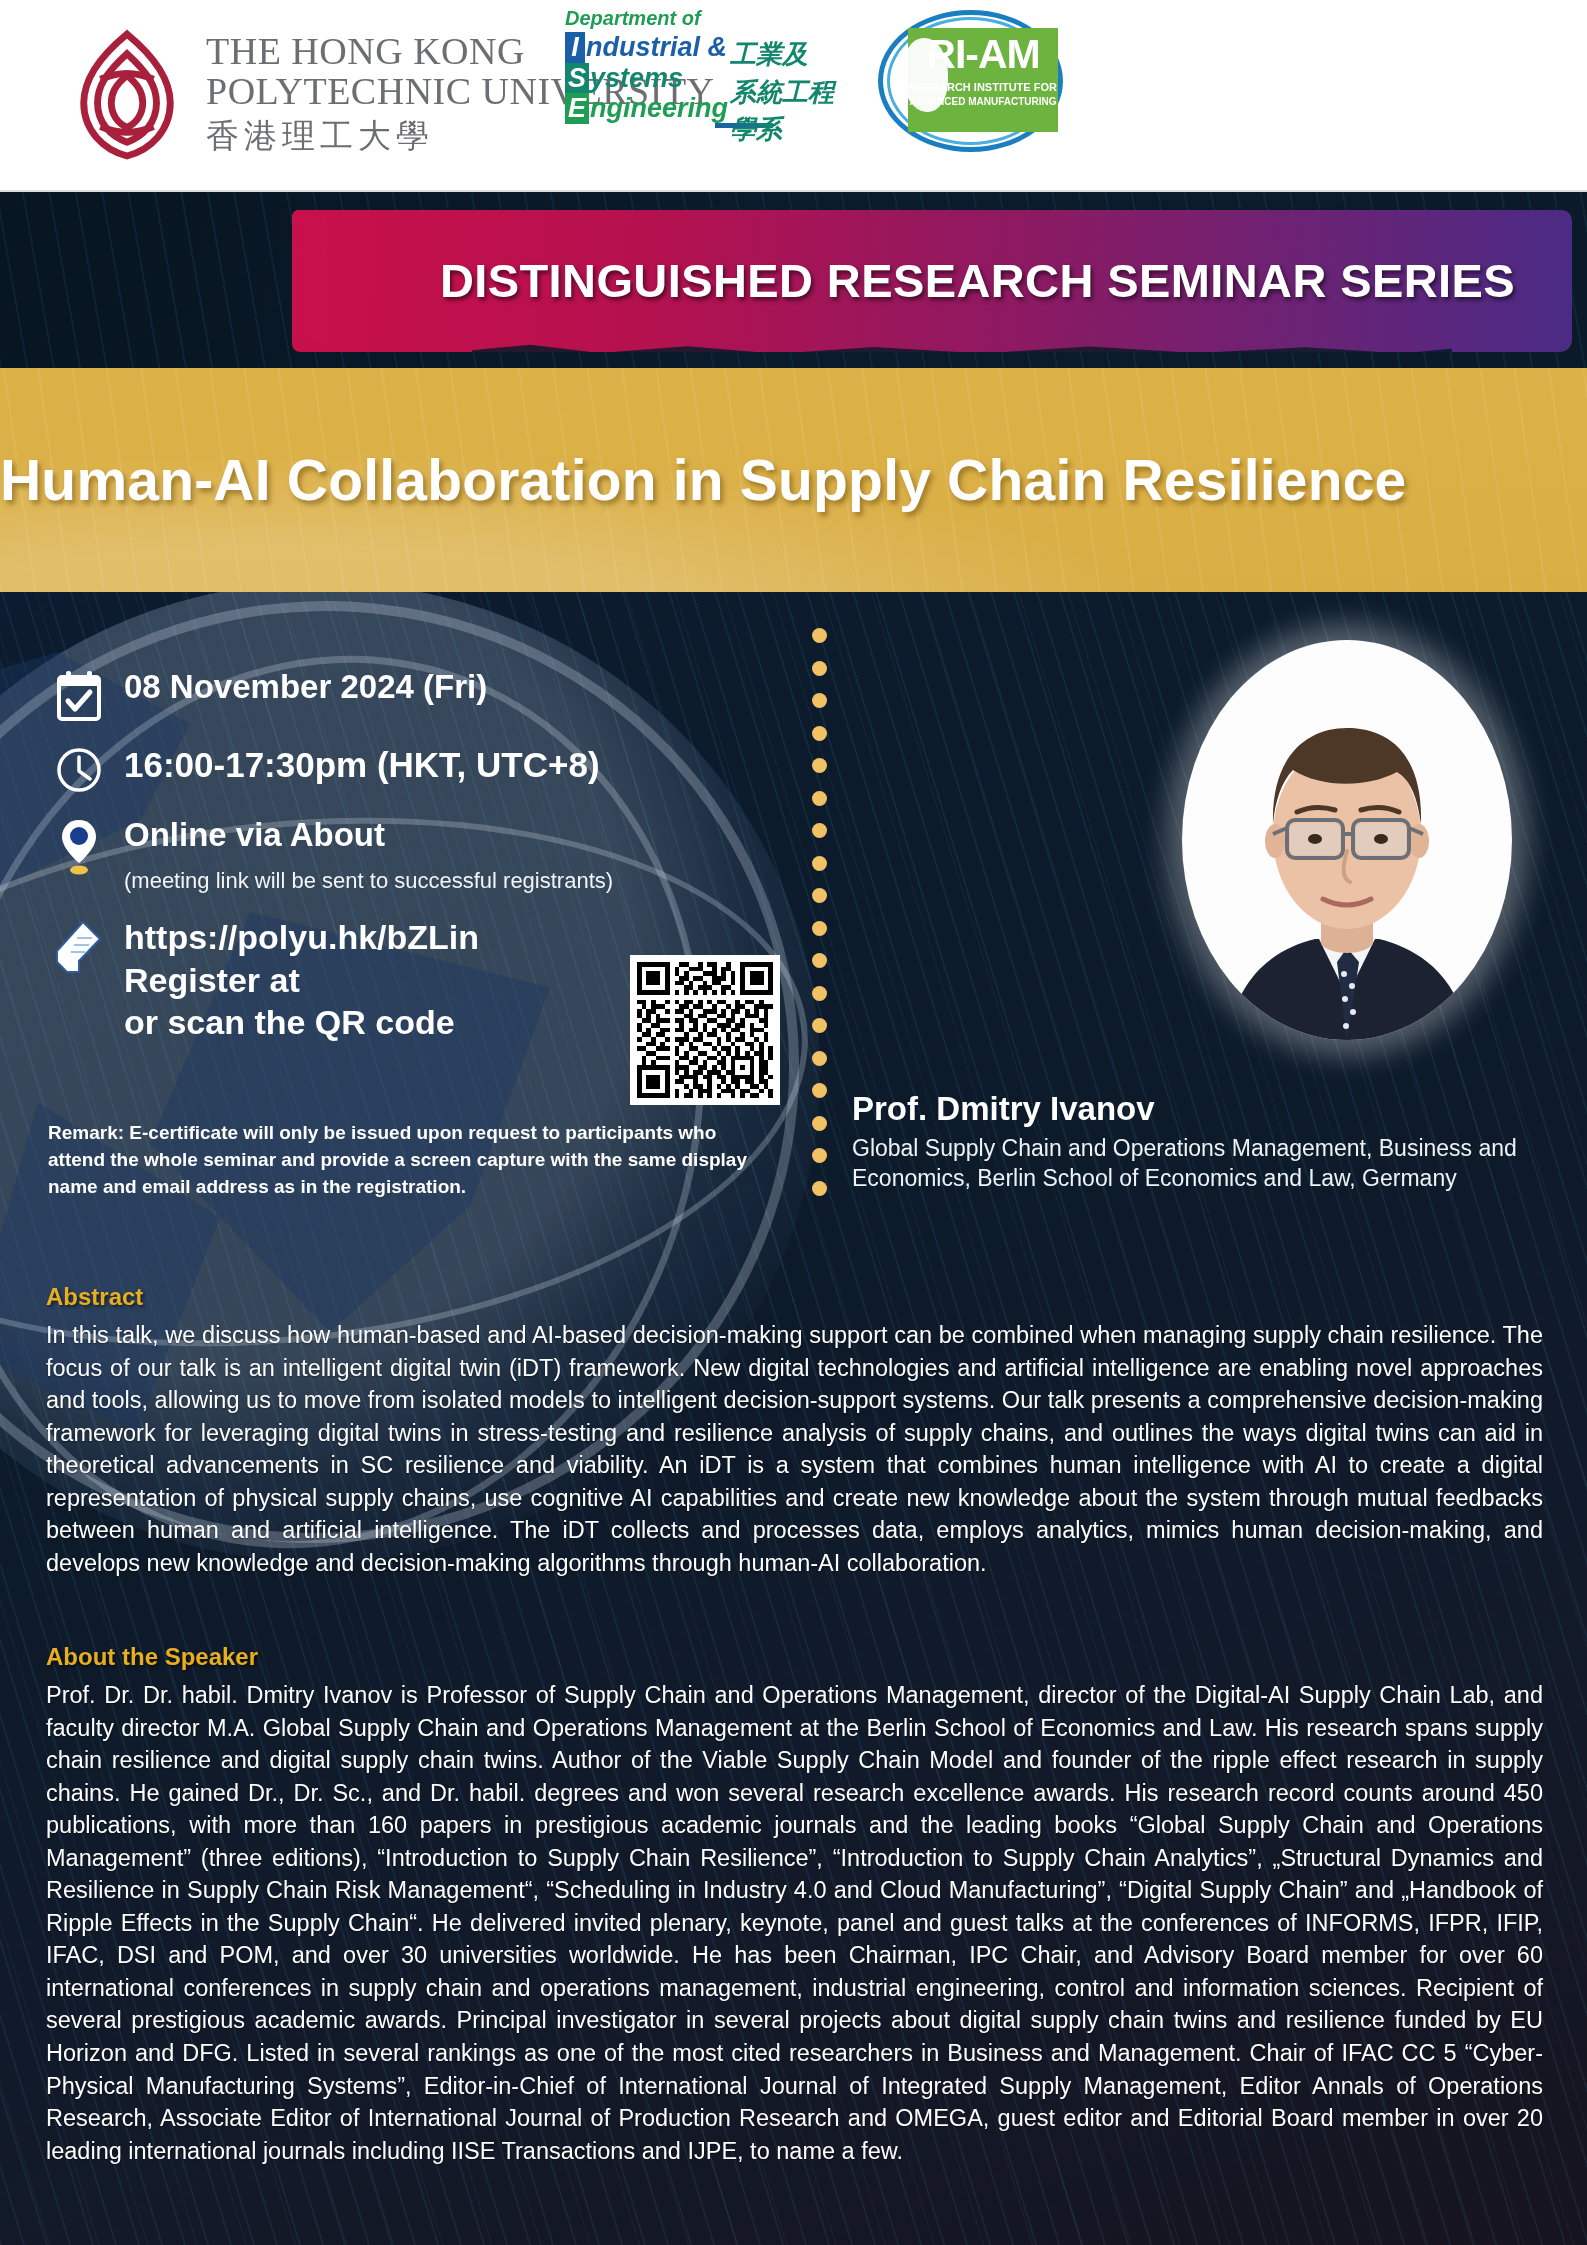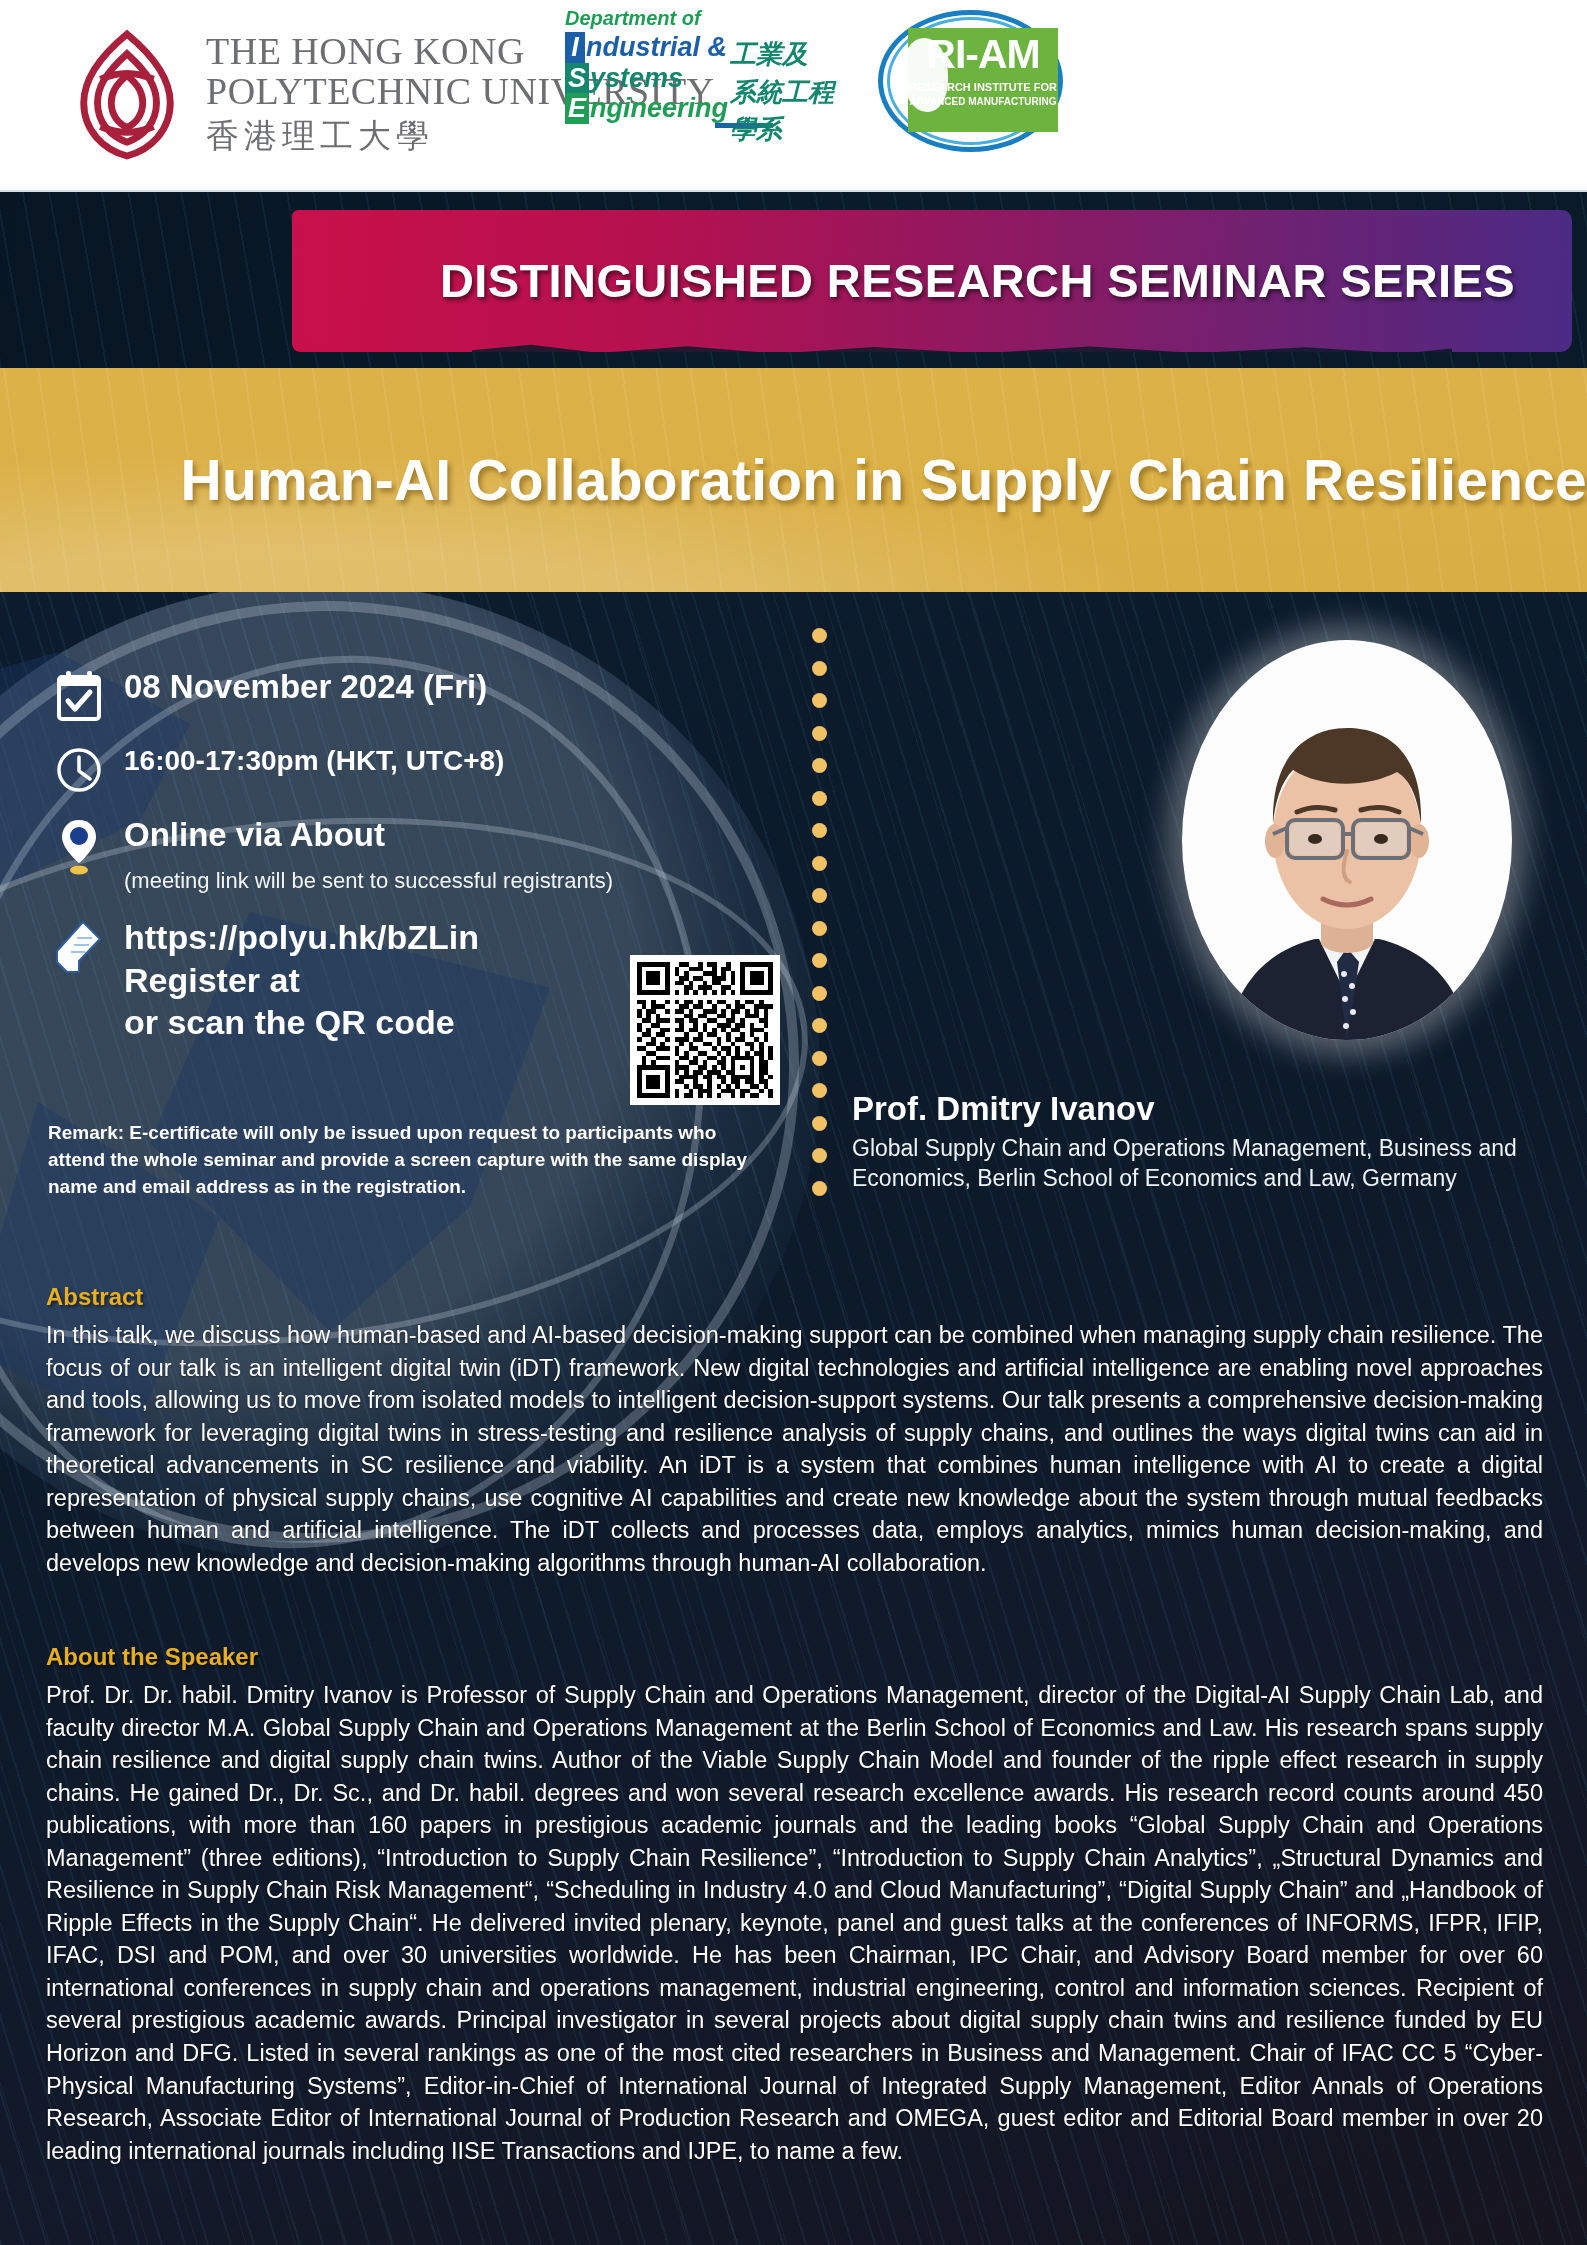--- a/index.html
+++ b/index.html
@@ -109,7 +109,7 @@
       repeating-linear-gradient(82deg, rgba(255,255,255,0.08) 0 2px, rgba(0,0,0,0) 2px 34px),
       radial-gradient(ellipse at 18% 115%, rgba(255,255,255,.20) 0 22%, rgba(255,255,255,0) 48%),
       linear-gradient(180deg,#dcb148 0%, #d9ae45 100%);
-    display:flex; align-items:center; justify-content:flex-end;
+    display:flex; align-items:center; justify-content:flex-start;
     overflow:hidden;
   }
   .title-text {

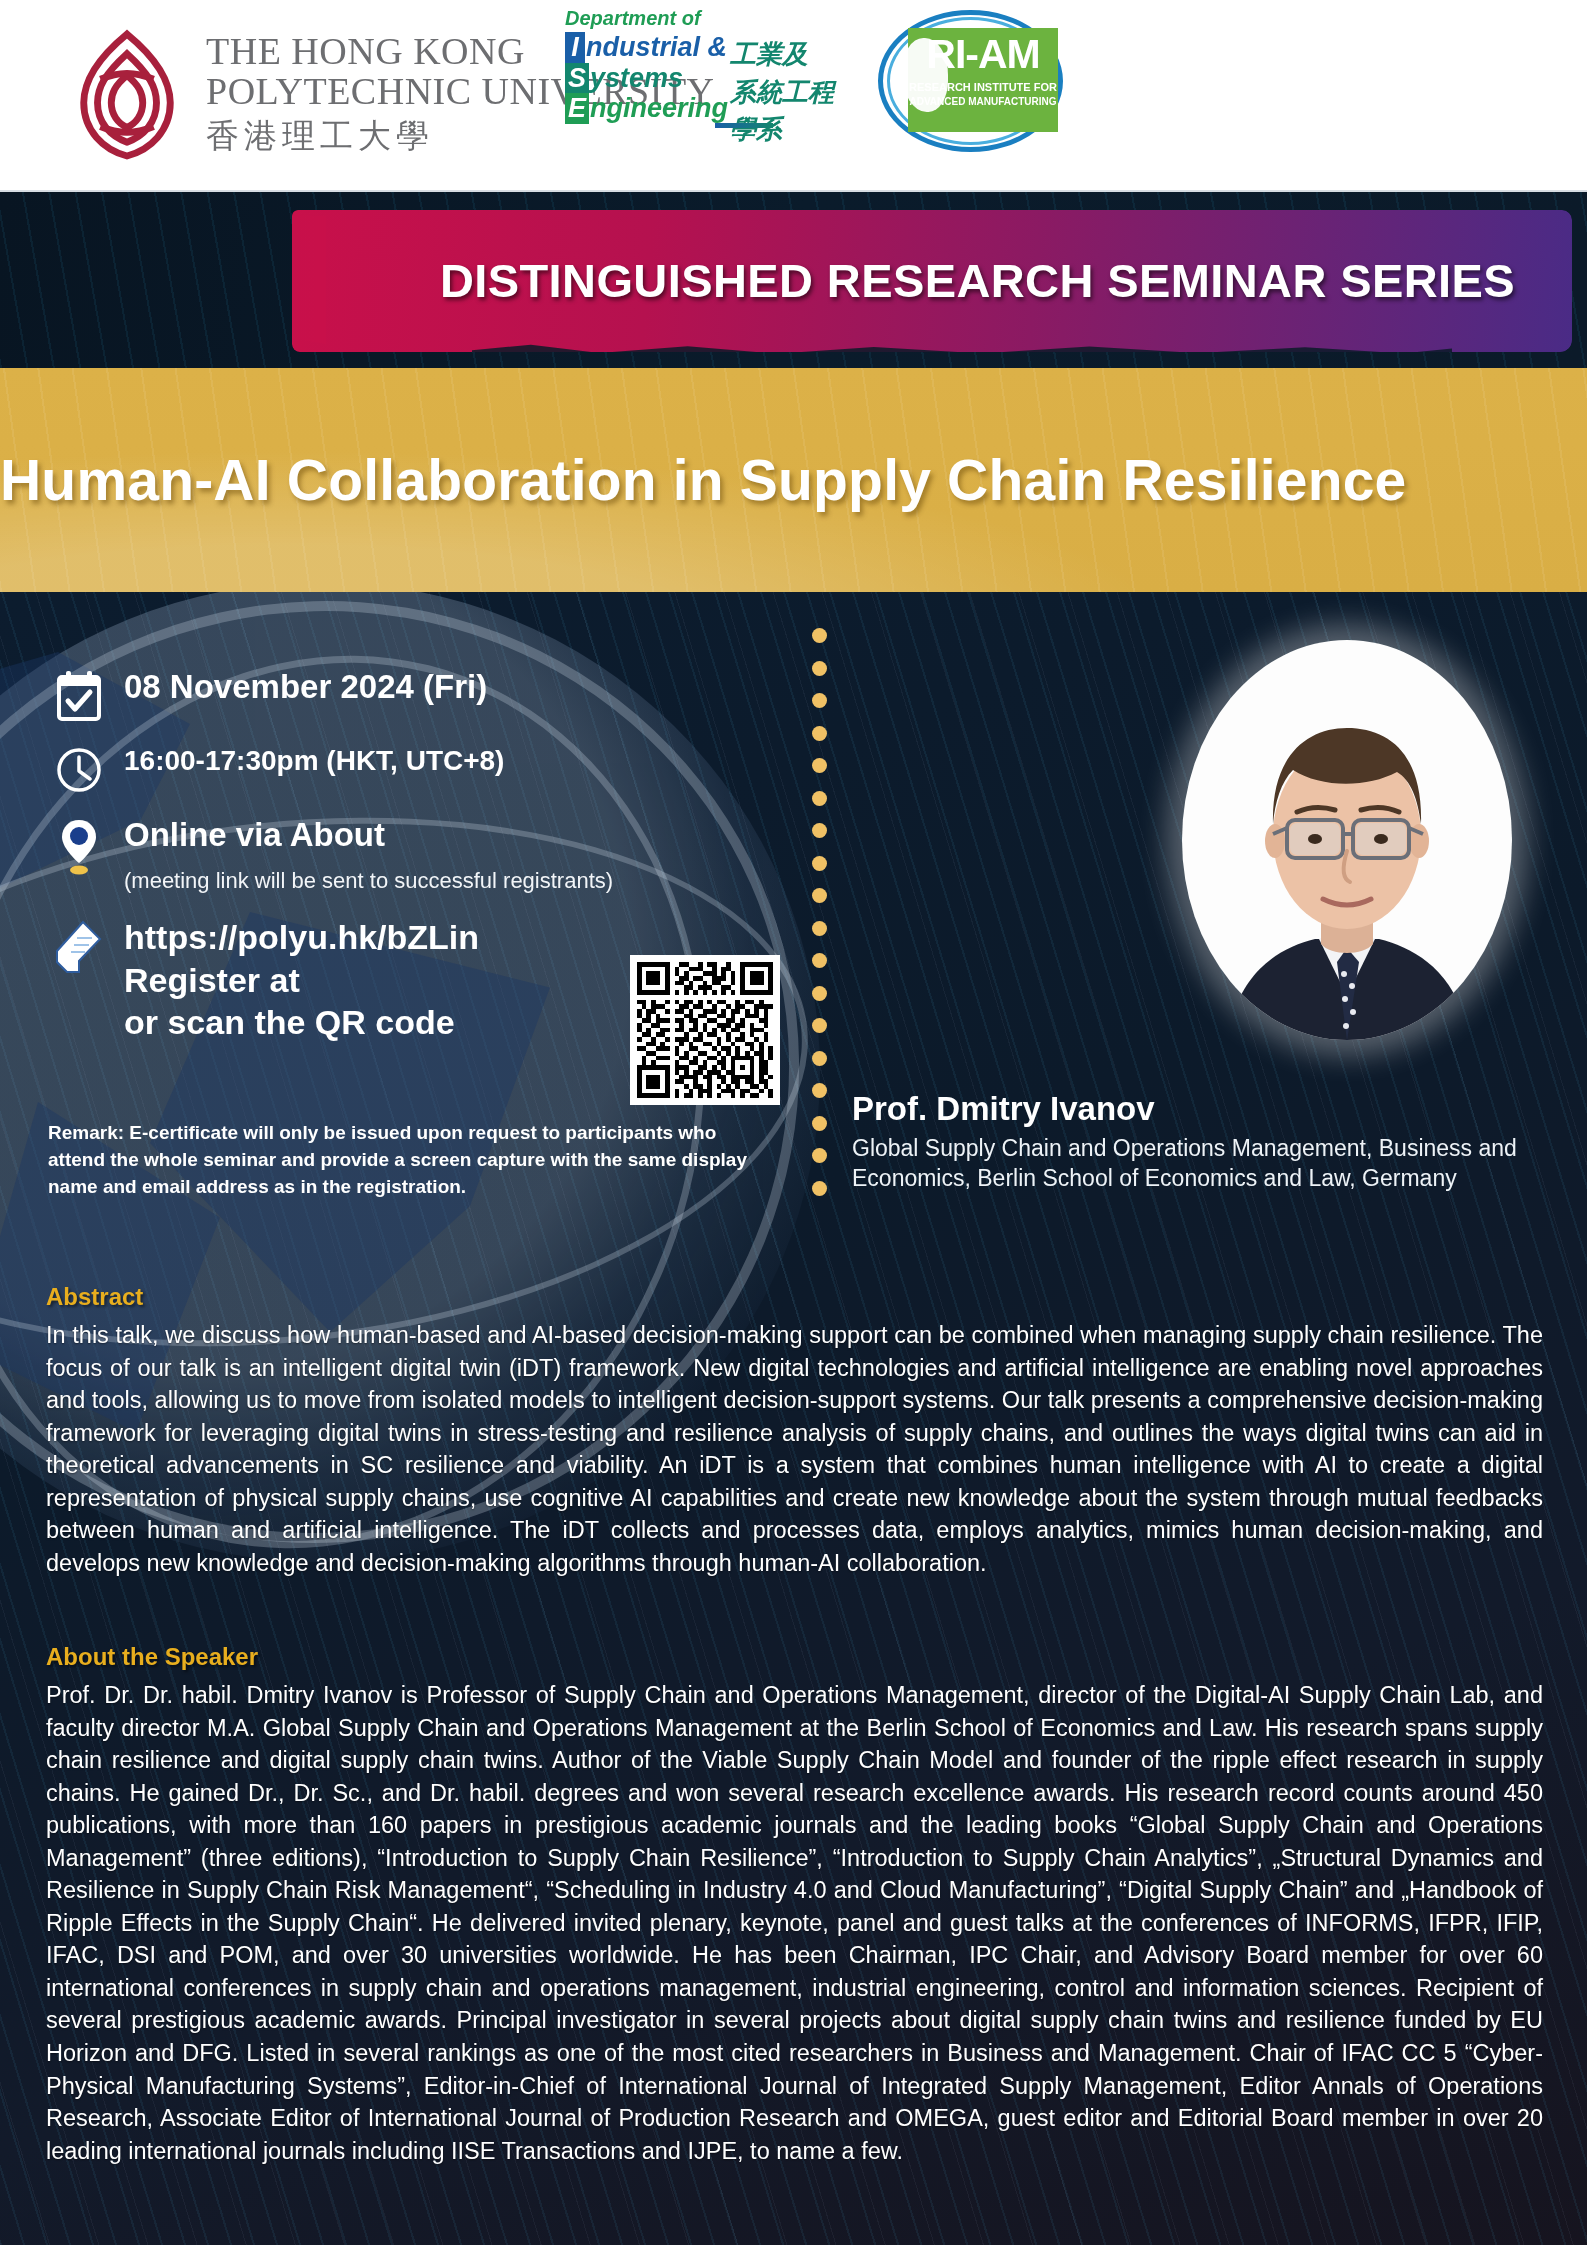--- a/index.html
+++ b/index.html
@@ -154,7 +154,7 @@
   .dicon { width:62px; flex:0 0 62px; display:flex; justify-content:center; padding-top:2px; }
   .dtext { flex:1; padding-left:14px; }
   .dline1 { font-size:33px; font-weight:bold; color:#ffffff; line-height:1.18; }
-  .dline1.big { font-size:28px; }
+  .dline1.big { font-size:35px; }
   .dsub { font-size:22px; color:#f2f5f8; line-height:1.2; margin-top:13px; }
 
   .reg-row { display:flex; align-items:flex-start; margin-top:4px; }

